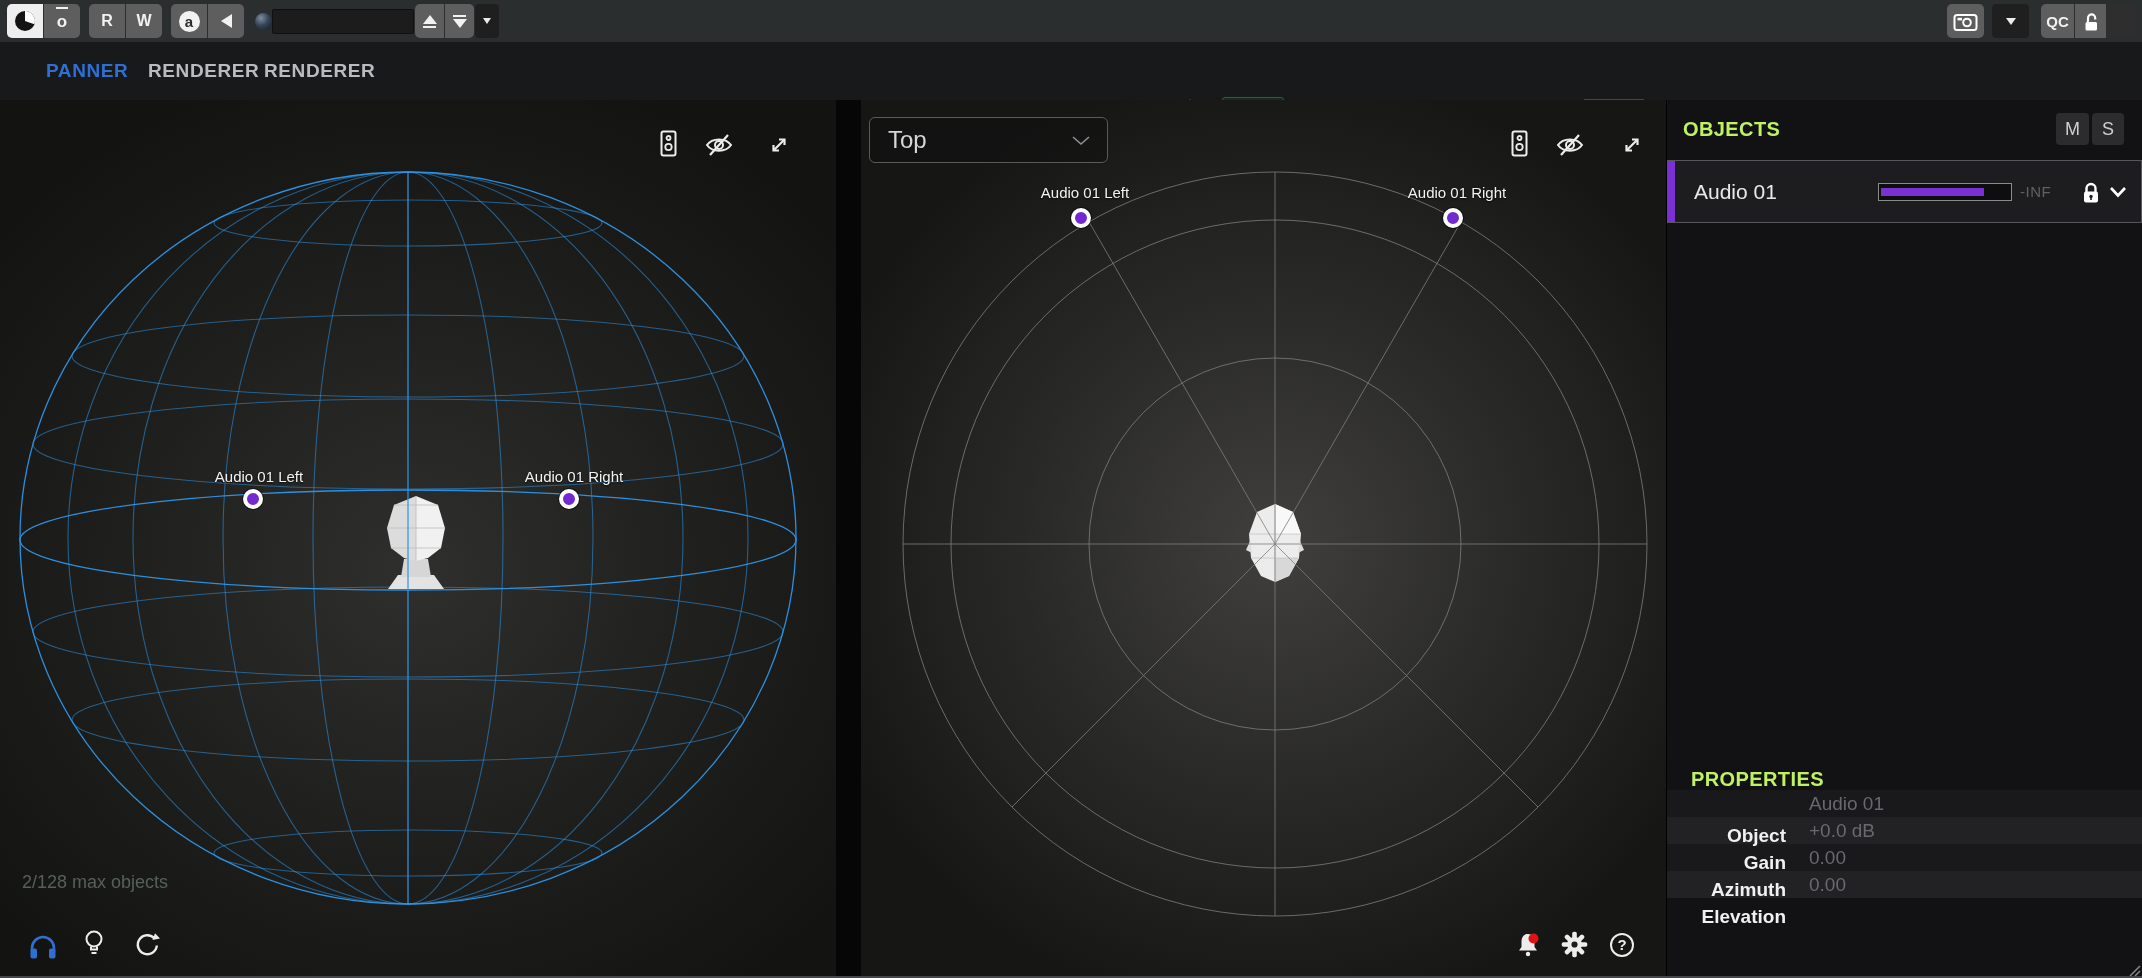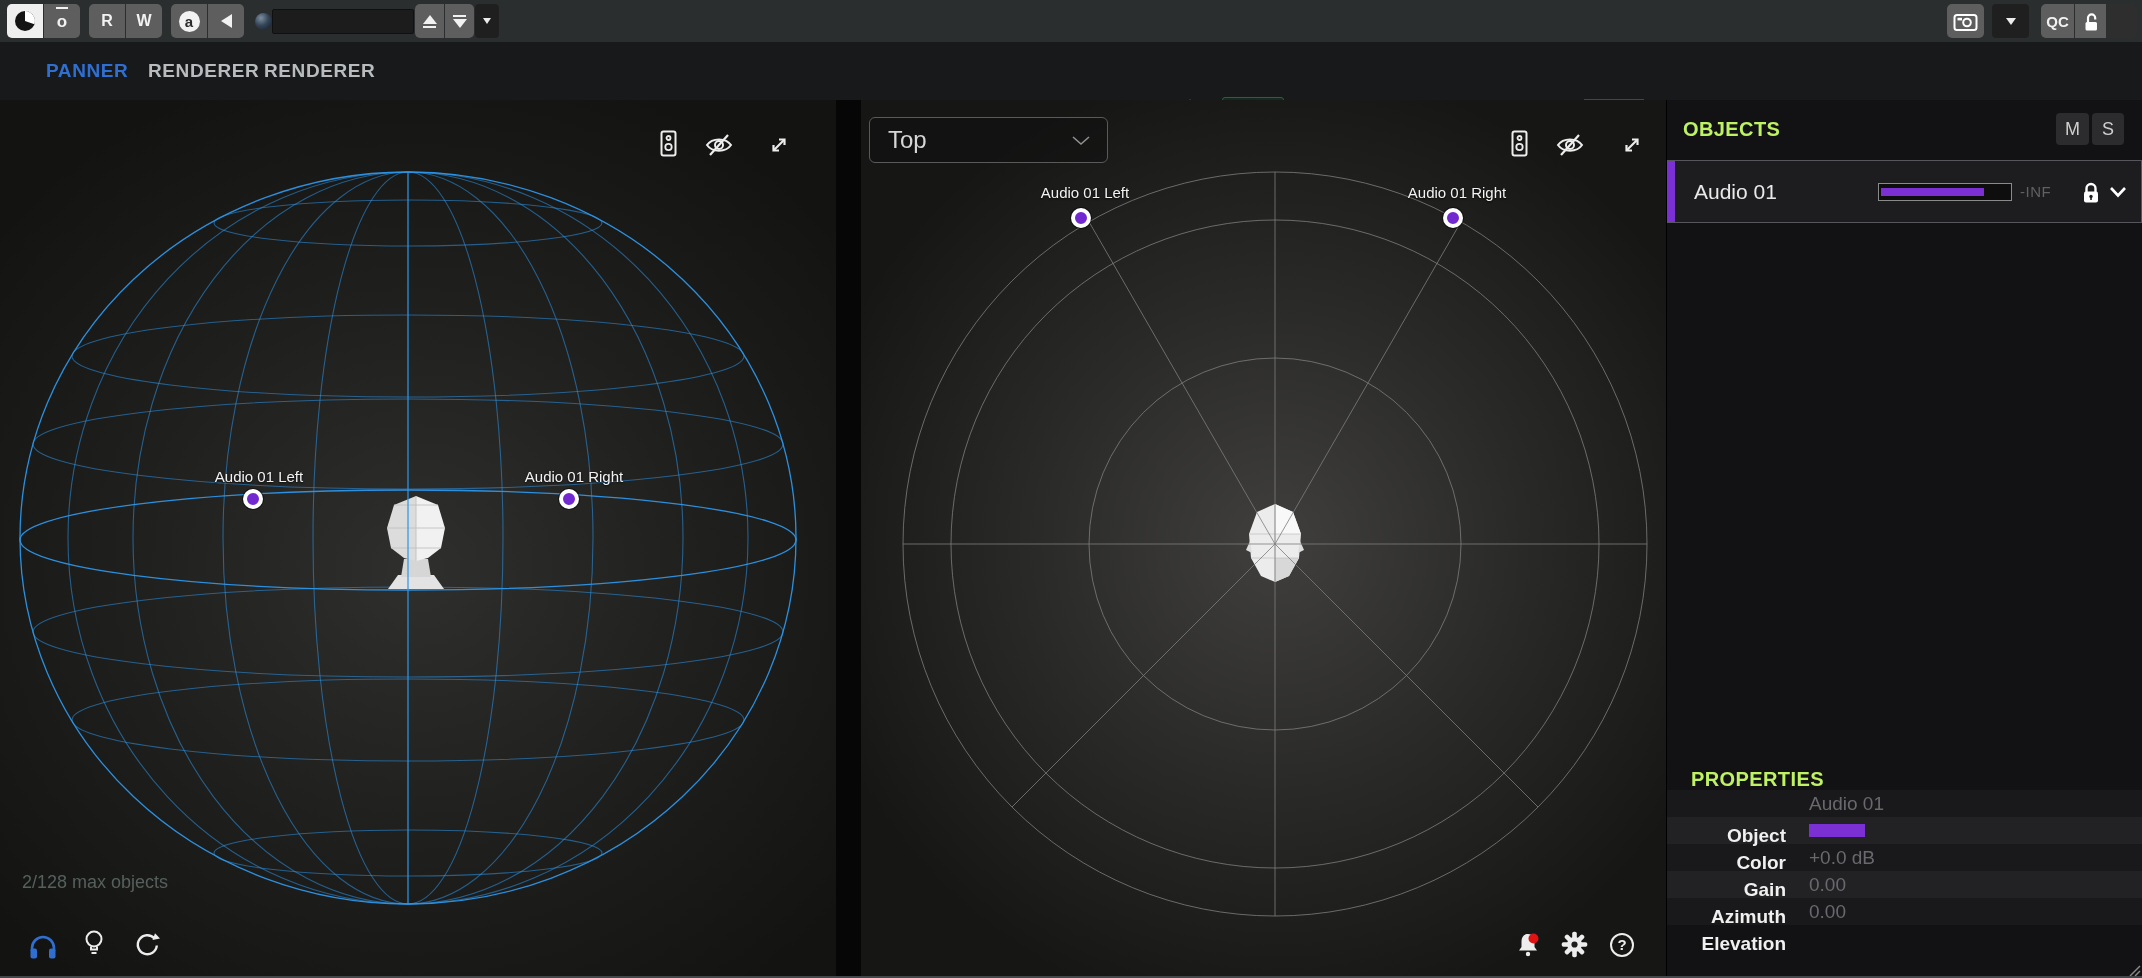--- a/index.html
+++ b/index.html
@@ -413,13 +413,6 @@
           </div>
       </div>
       <div class="prop-row">
-        <div class="pl">Color</div>
-        <div class="pv">
-          <span></span>
-          <span class="swatch" style="background: rgb(122, 48, 210);"></span>
-        </div>
-      </div>
-      <div class="prop-row">
         <div class="pl">Gain</div>
         <div class="pv">
             <span>+0.0 dB</span>

